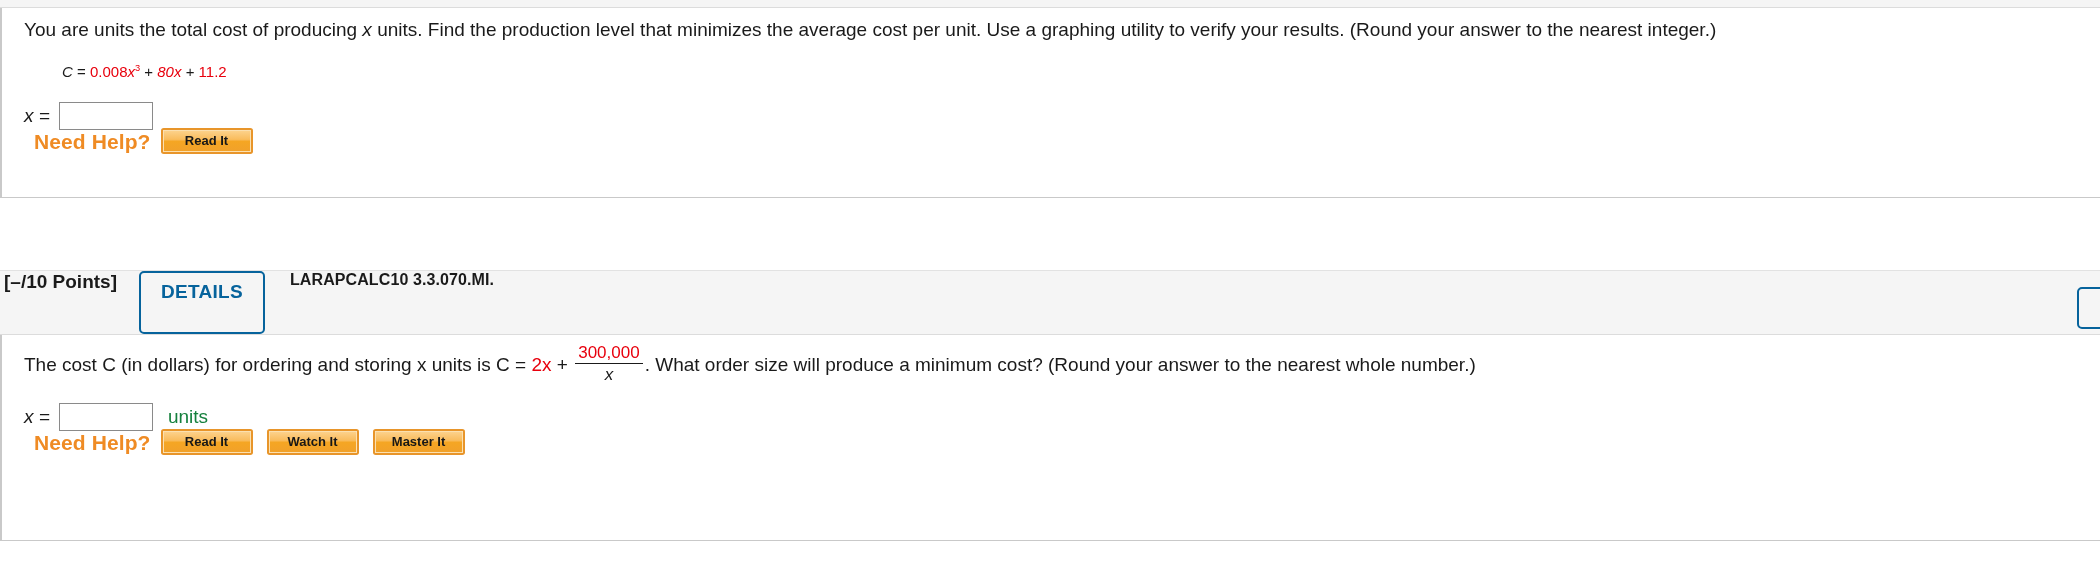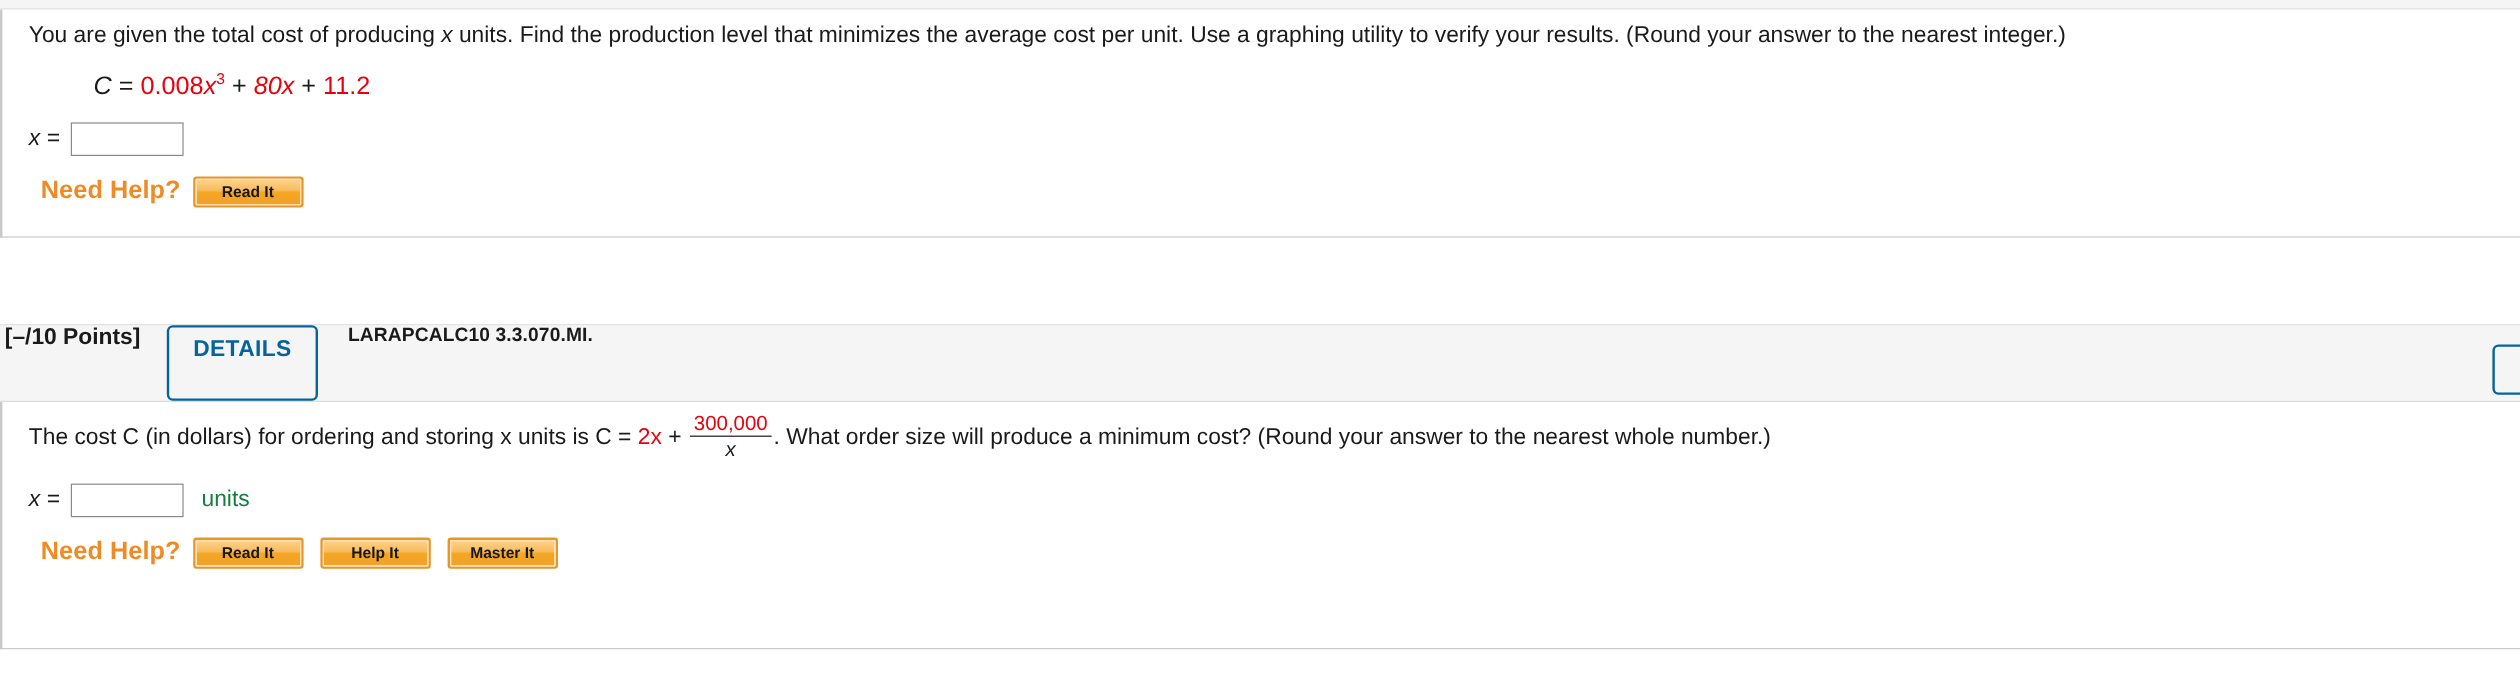--- a/index.html
+++ b/index.html
@@ -249,7 +249,7 @@
   <div class="qcard qcard-1">
     <div class="qbody">
 
-      <div class="prompt"><span>You are given the total cost of producing </span><span class="var">x</span><span> units. Find the production level that minimizes the average cost per unit. Use a graphing utility to verify your results. (Round your answer to the nearest integer.)</span></div>
+      <div class="prompt"><span>You are units the total cost of producing </span><span class="var">x</span><span> units. Find the production level that minimizes the average cost per unit. Use a graphing utility to verify your results. (Round your answer to the nearest integer.)</span></div>
 
       <div class="equation"><span class="lhs">C</span>
         <span class="eq-sign">=</span>

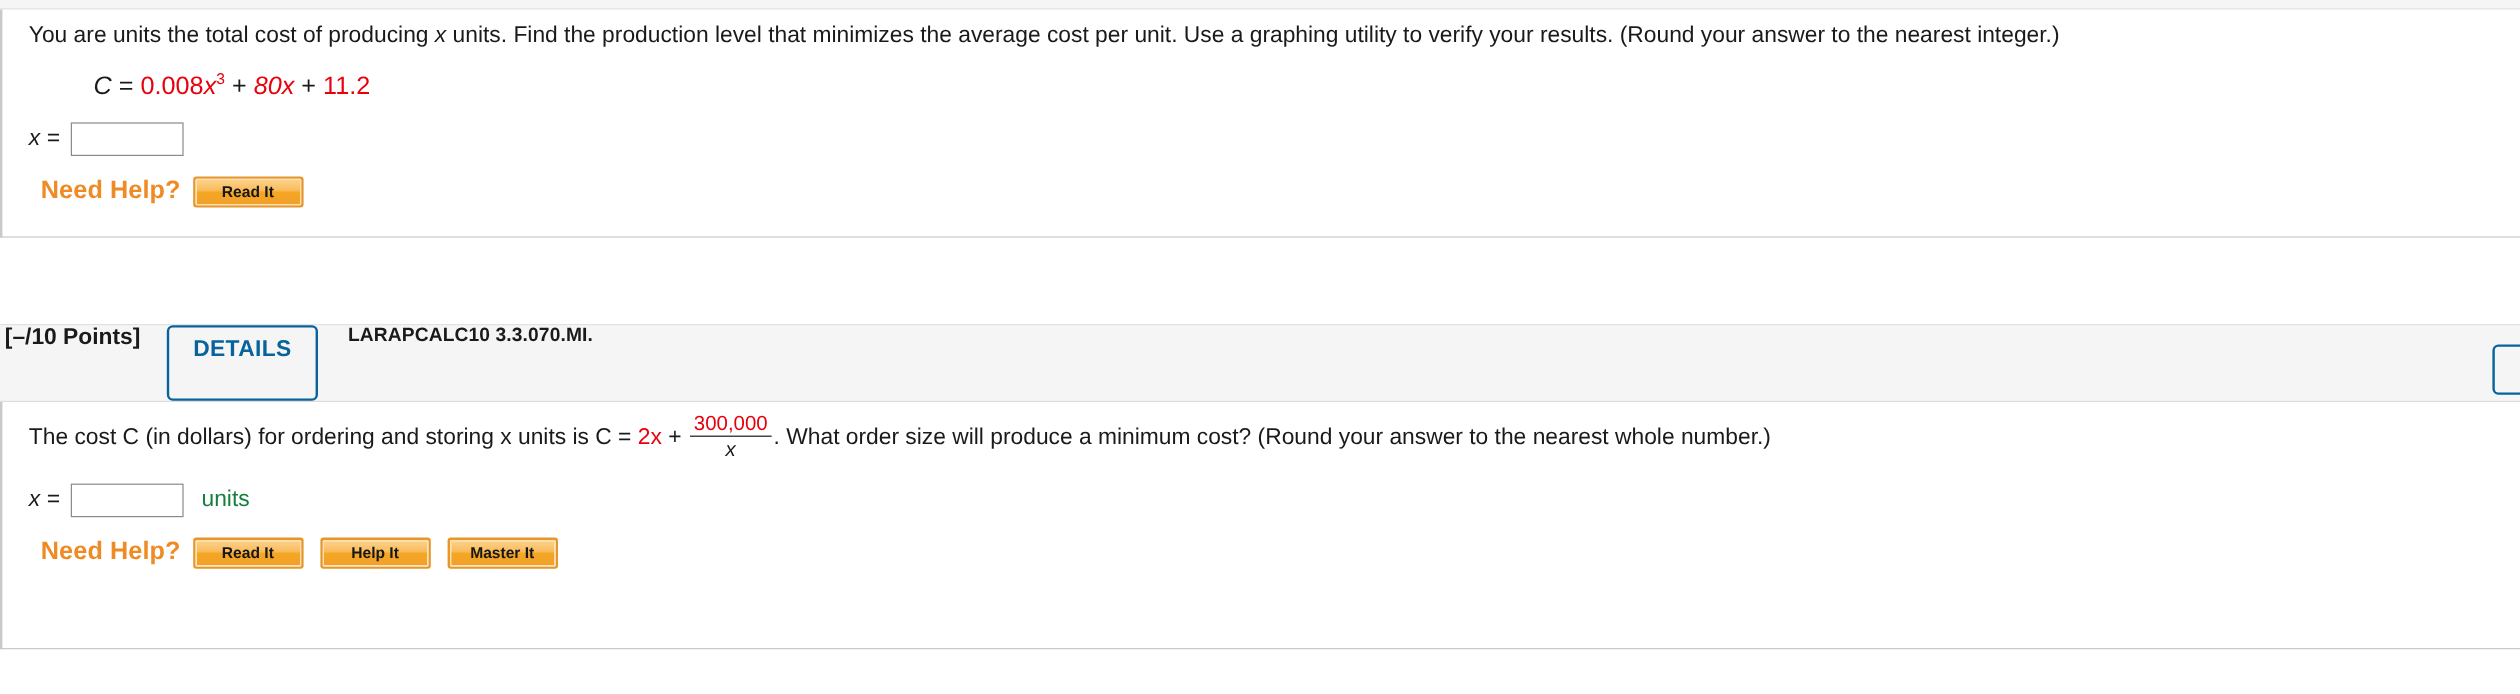--- a/index.html
+++ b/index.html
@@ -63,8 +63,8 @@
   
   .equation {
     margin-top: 17px;
-    margin-left: 54px;
-    font-size: 21px;
+    margin-left: 38px;
+    font-size: 15px;
     white-space: nowrap;
     line-height: 24px;
   }

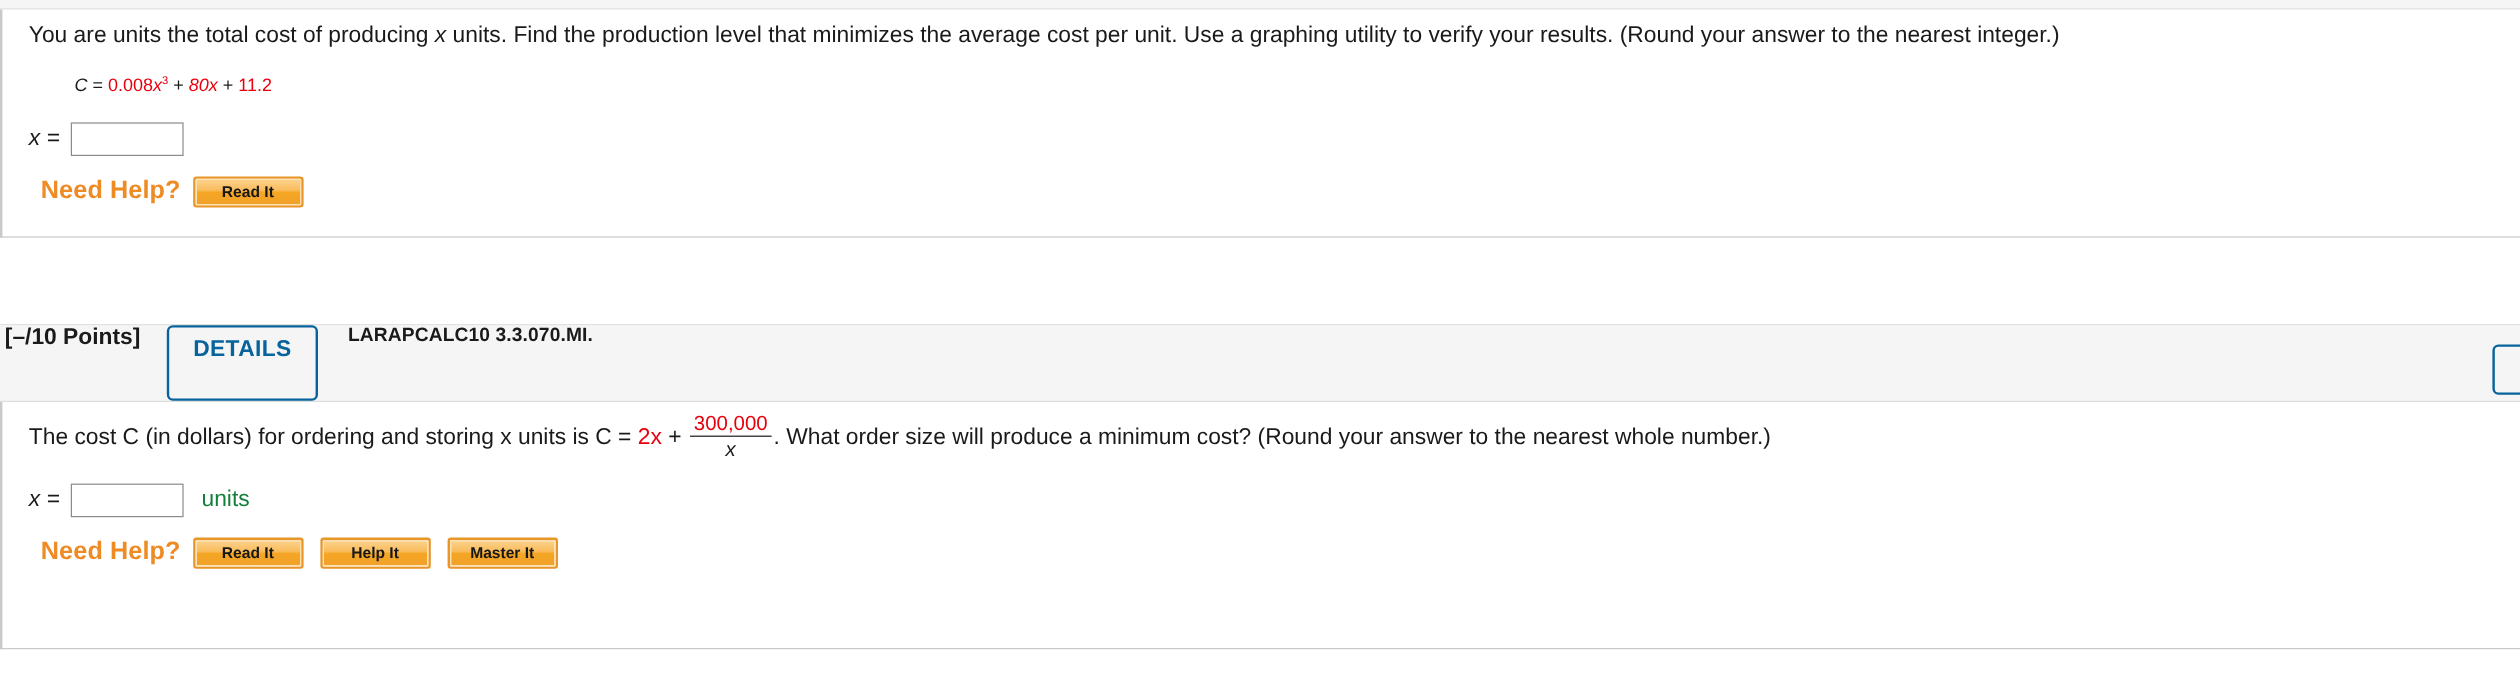--- a/index.html
+++ b/index.html
@@ -111,10 +111,10 @@
 
   
   .help-row {
-    margin-top: 17px;
+    margin-top: 0;
     margin-left: 10px;
     display: flex;
-    align-items: flex-end;
+    align-items: flex-start;
     gap: 12px;
   }
   .need-help {

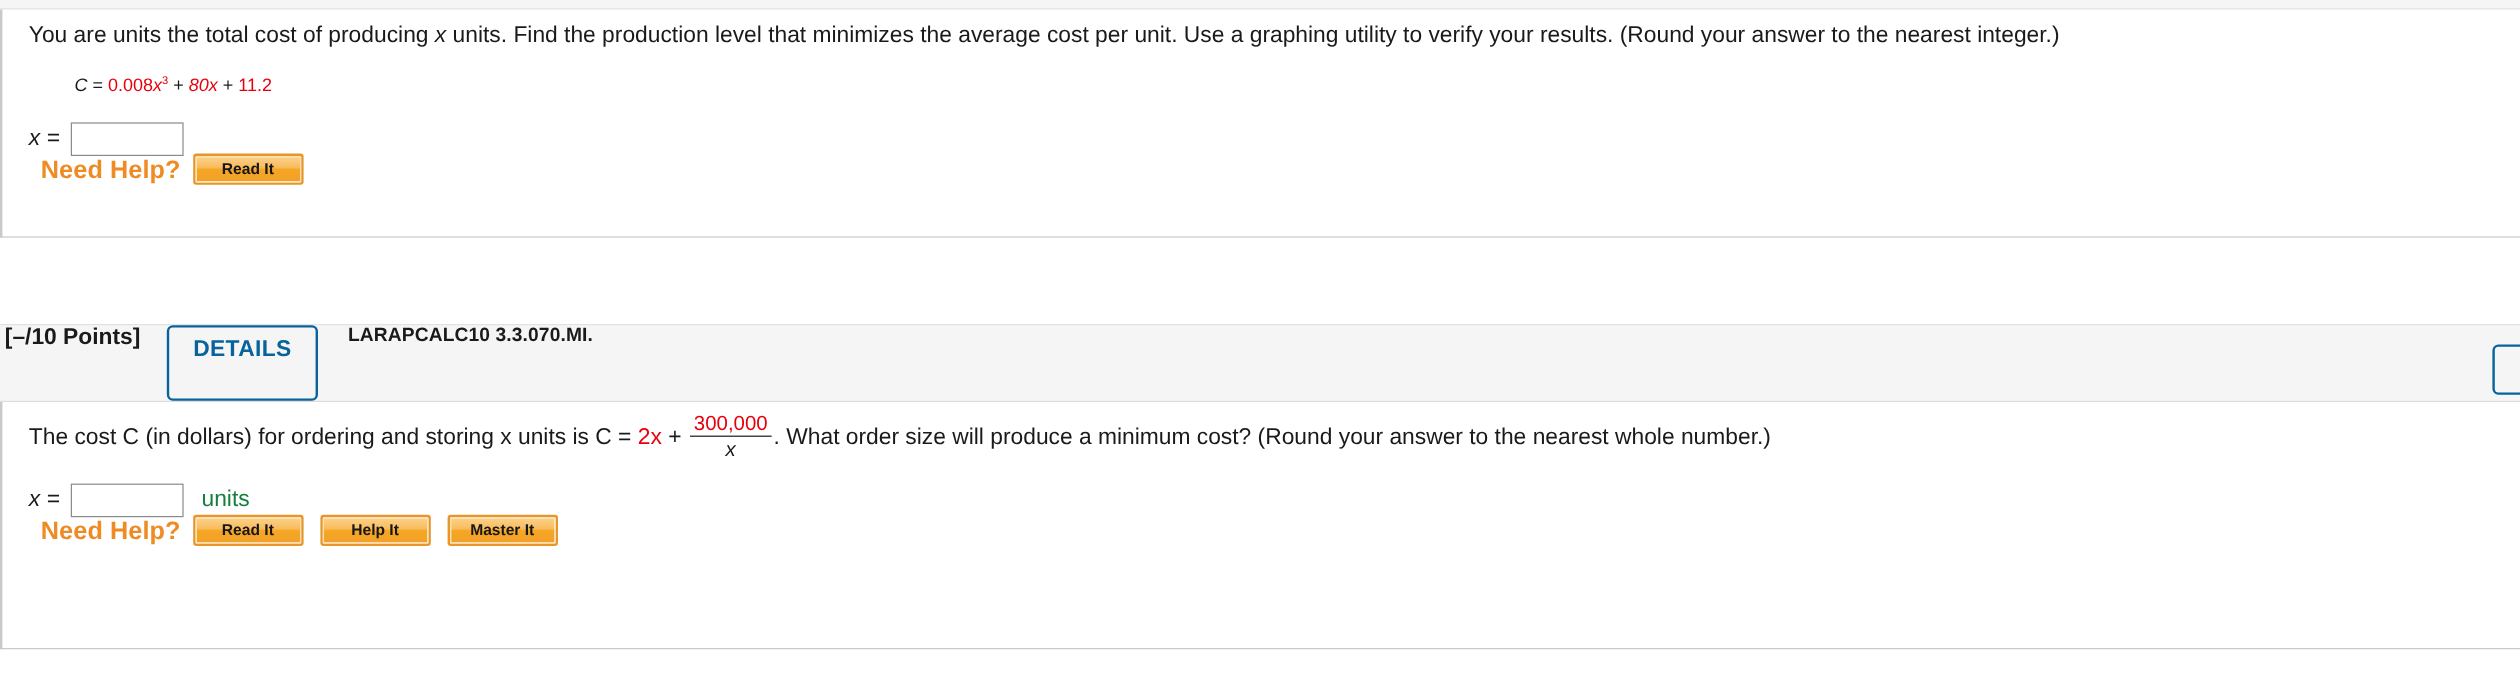--- a/index.html
+++ b/index.html
@@ -306,7 +306,7 @@
       <div class="help-row">
         <span class="need-help">Need Help?</span>
         <span class="help-btn">Read It</span>
-        <span class="help-btn">Help It</span>
+        <span class="help-btn">Watch It</span>
         <span class="help-btn">Master It</span>
       </div>
 

